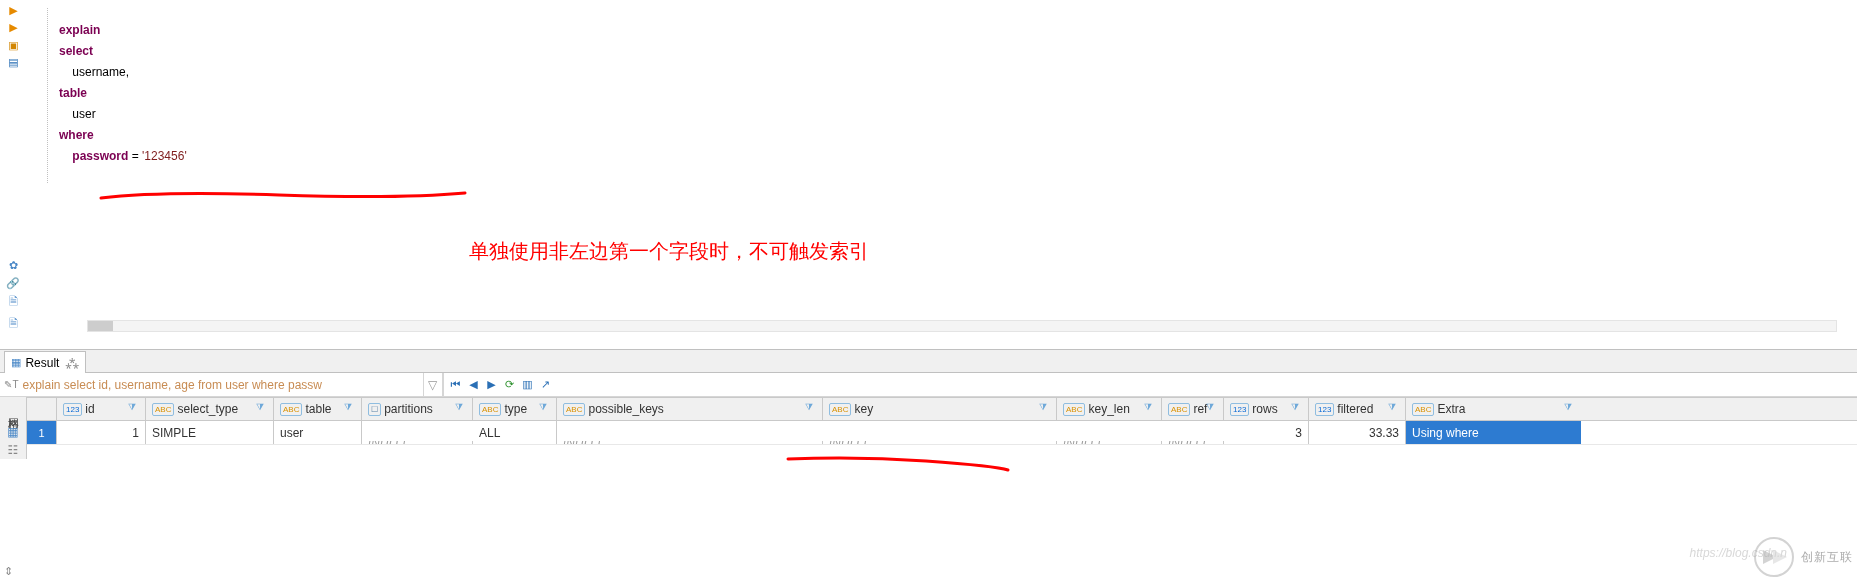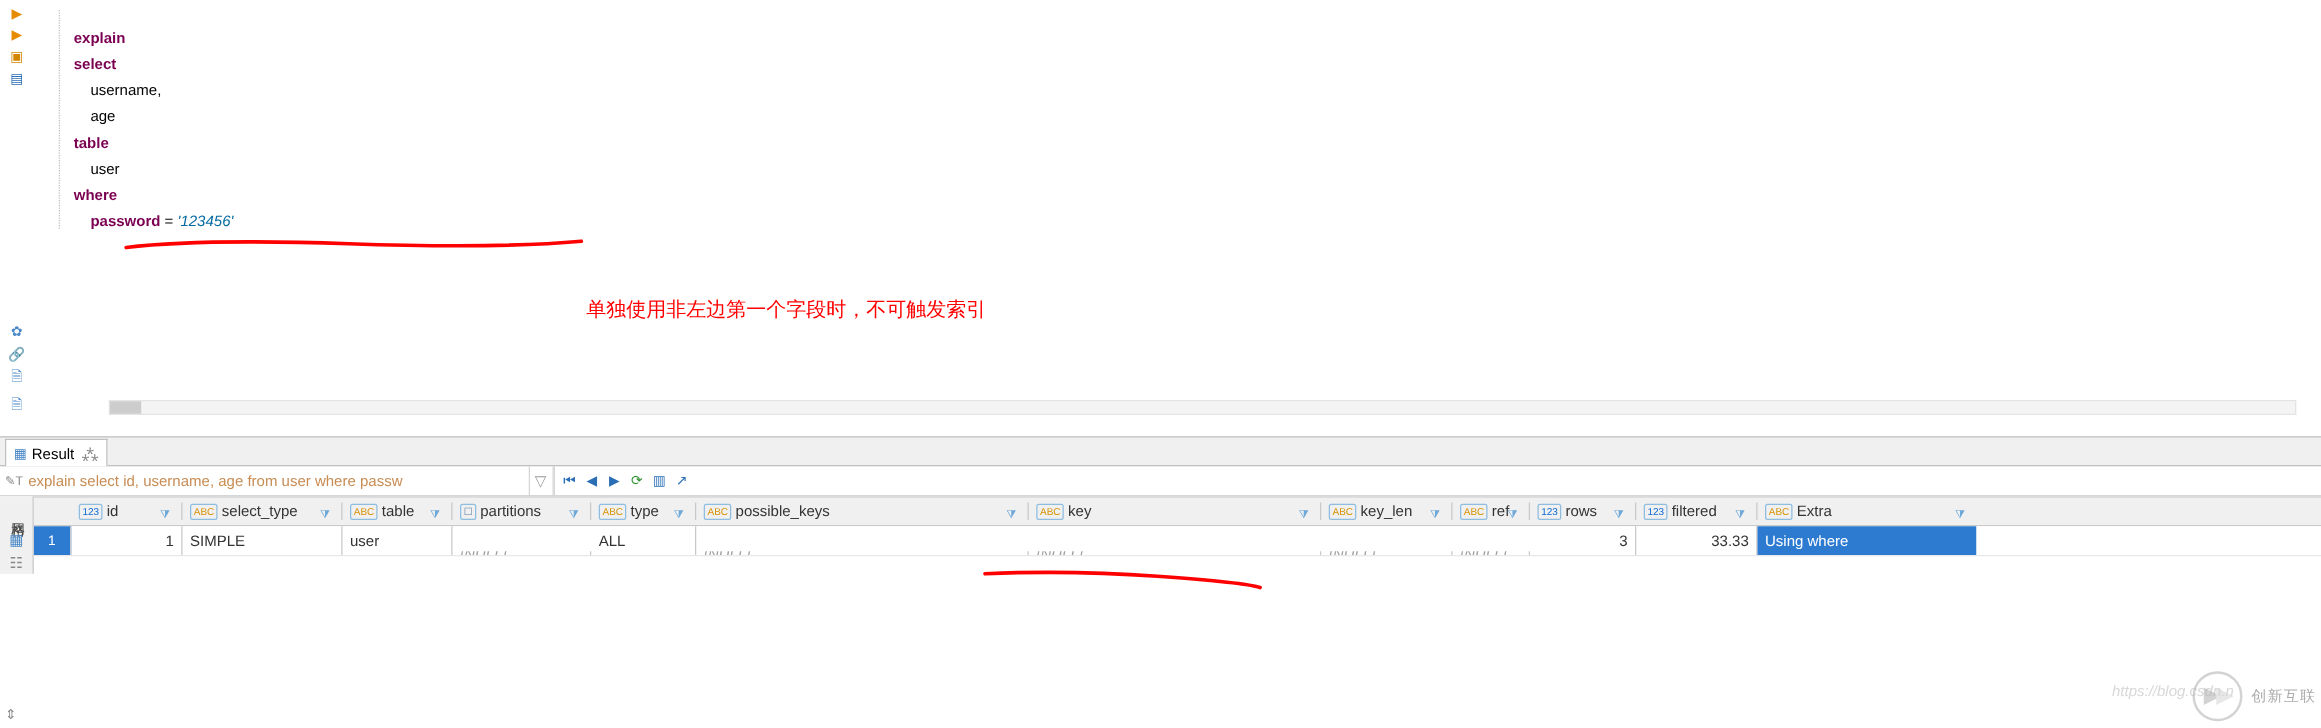--- a/index.html
+++ b/index.html
@@ -95,7 +95,6 @@
       <div><span class="tok-kw">explain</span></div>
       <div><span class="tok-kw">select</span></div>
       <div><span>&nbsp;&nbsp;&nbsp;&nbsp;</span><span>username</span><span>,</span></div>
-      <div><span>&nbsp;&nbsp;&nbsp;&nbsp;</span><span>age</span></div>
       <div><span class="tok-kw">table</span></div>
       <div><span>&nbsp;&nbsp;&nbsp;&nbsp;</span><span>user</span></div>
       <div><span class="tok-kw">where</span></div>

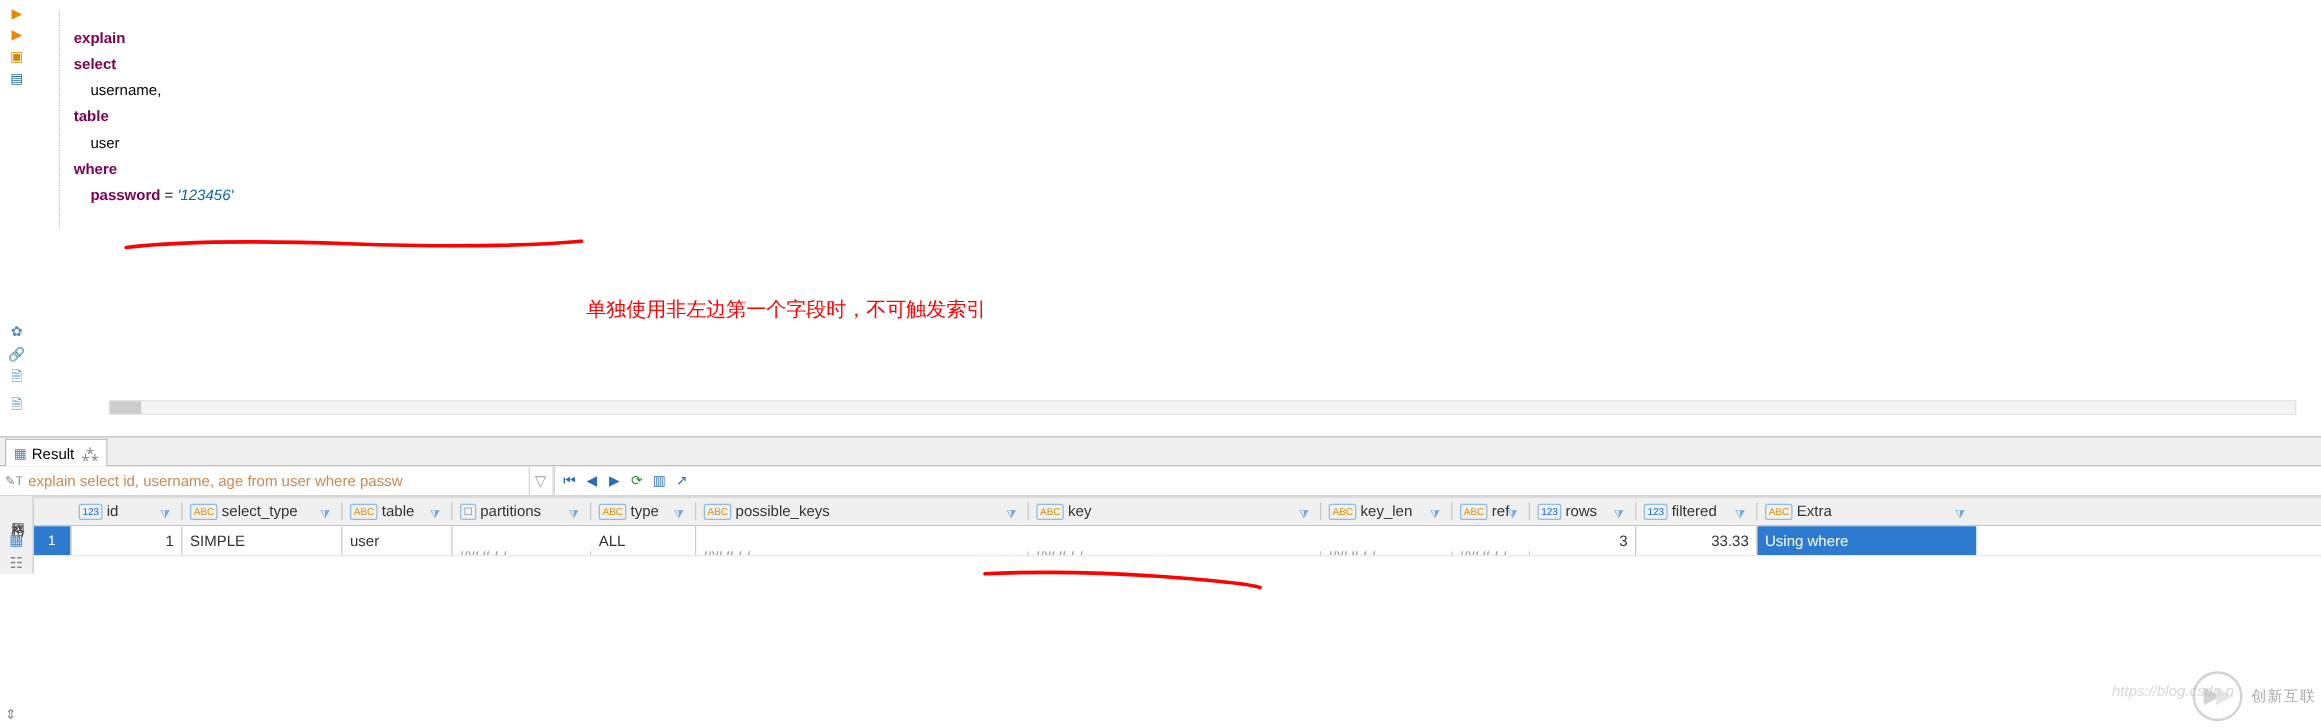--- a/index.html
+++ b/index.html
@@ -14,7 +14,7 @@
 .editor-inner { padding-left:32px; padding-top:20px; font-family:Consolas,Monaco,monospace; font-size:14px; line-height:21px; color:#000; position:relative; }
 .editor-inner::before { content:""; position:absolute; left:20px; top:8px; width:0; border-left:1px dotted #c0c0c0; height:175px; }
 .tok-kw { color:#7b0052; font-weight:bold; }
-.tok-str { color:#0369a1;font-style:italic; }
+.tok-str { color:#7f1d1d; }
 .editor .highlight-line { position:absolute; left:25px; right:0; height:21px; background:#e8f2fe; z-index:-1; }
 
 

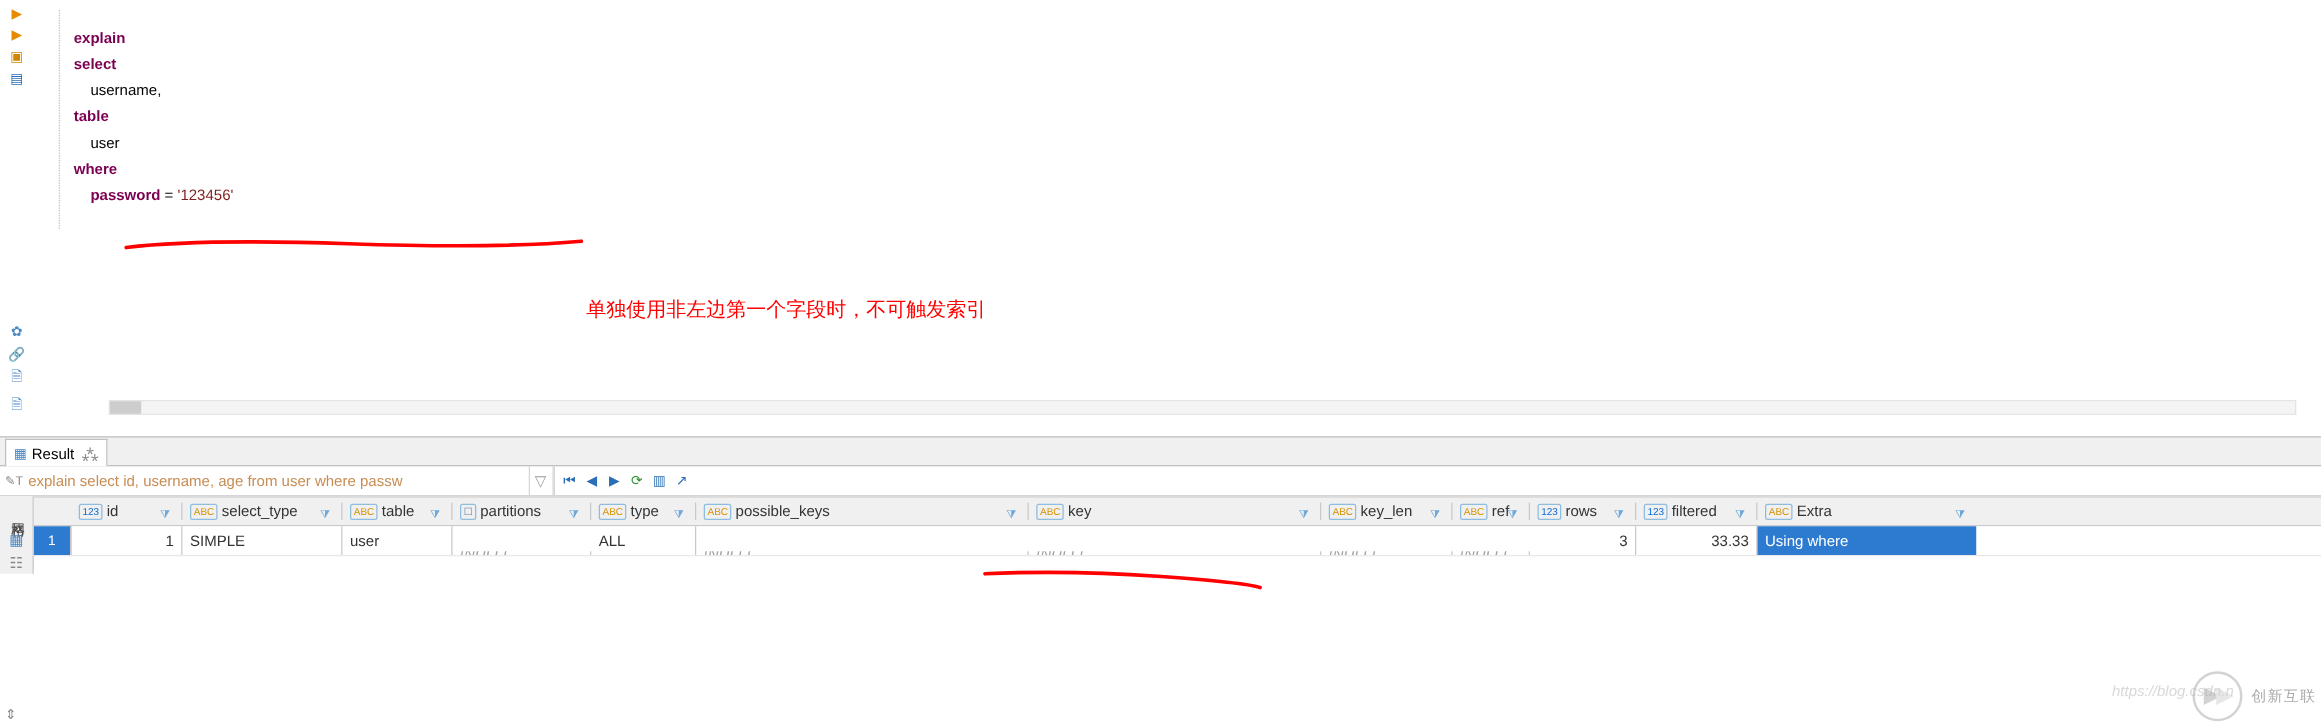--- a/index.html
+++ b/index.html
@@ -19,7 +19,7 @@
 
 
 .anno-red { position:absolute; }
-.anno-text { color:#ff0000; font-family:"Microsoft YaHei",SimSun,sans-serif; font-size:16px; }
+.anno-text { color:#ff0000; font-family:"Microsoft YaHei",SimSun,sans-serif; font-size:20px; }
 .redline svg { display:block; }
 
 

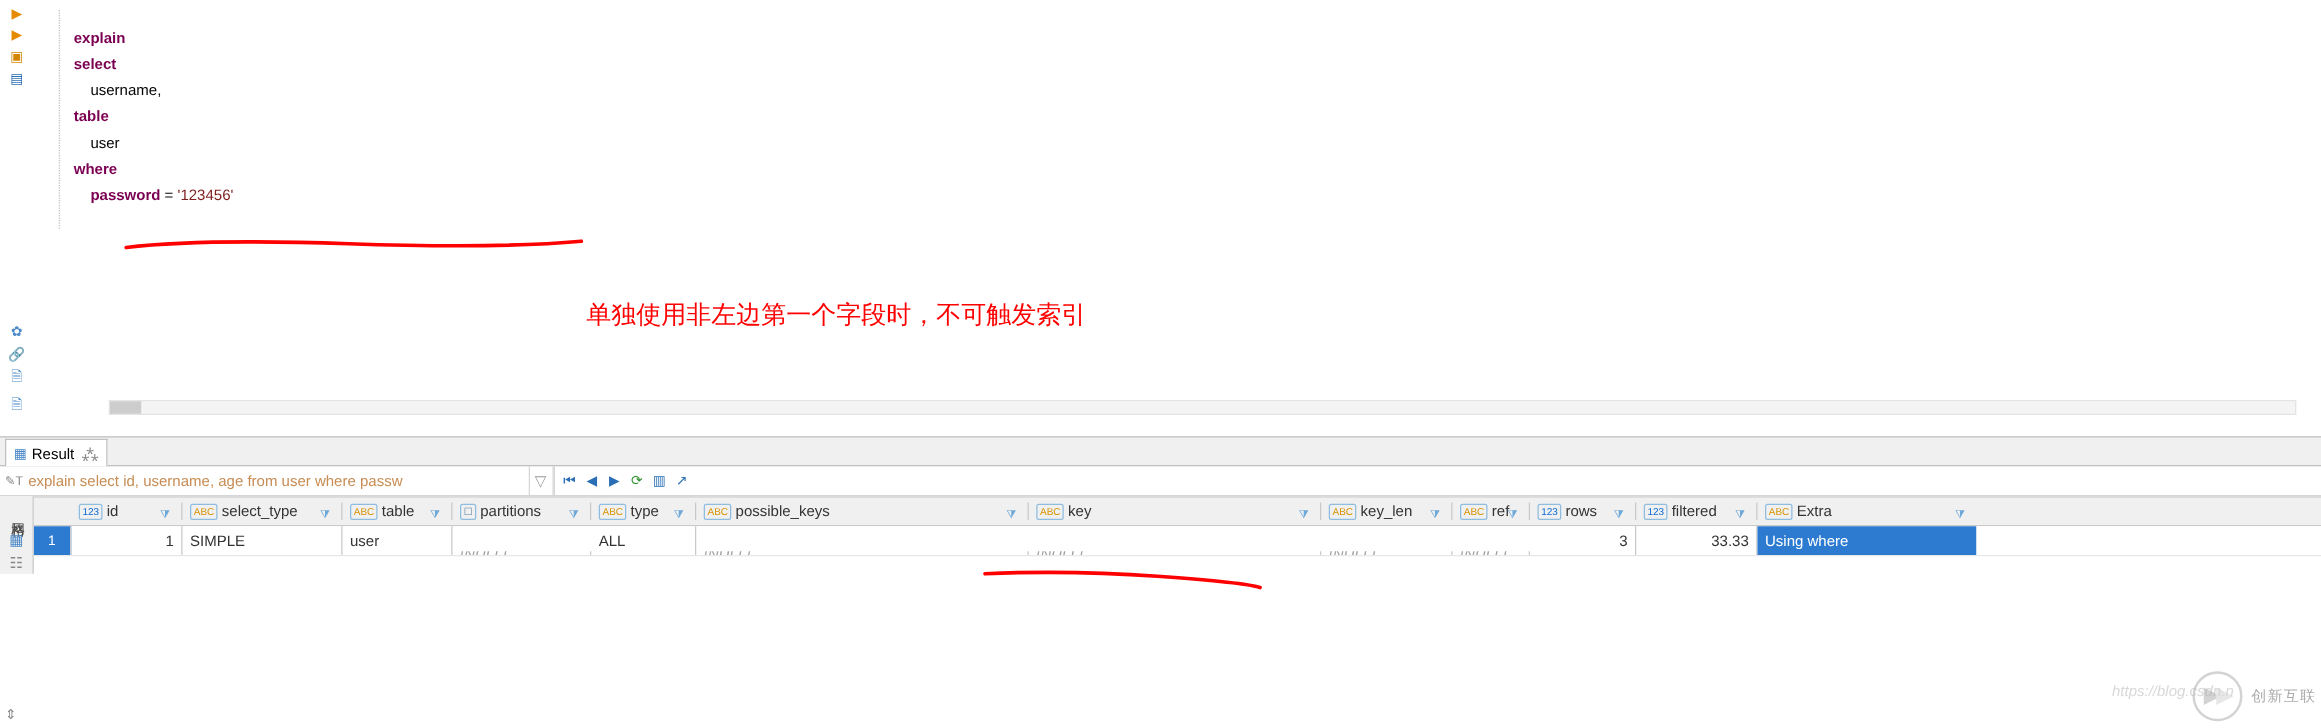--- a/index.html
+++ b/index.html
@@ -47,7 +47,7 @@
 .grid-main { flex:1; overflow:hidden; }
 .grid-table { display:flex; flex-direction:column; }
 .grid-header, .grid-row { display:flex; height:24px; }
-.grid-header { background:#f0f0f0; border-top:1px solid #c9c9c9; border-bottom:1px solid #c9c9c9;align-items:center; }
+.grid-header { background:#f0f0f0; border-top:1px solid #c9c9c9; border-bottom:1px solid #c9c9c9; }
 .grid-row { background:#fff; border-bottom:1px solid #e8e8e8; }
 .cell, .hcell { border-right:1px solid #c9c9c9; display:flex; align-items:center; padding:0 6px; overflow:hidden; white-space:nowrap; }
 .hcell { font-size:12px; color:#333; position:relative; }

